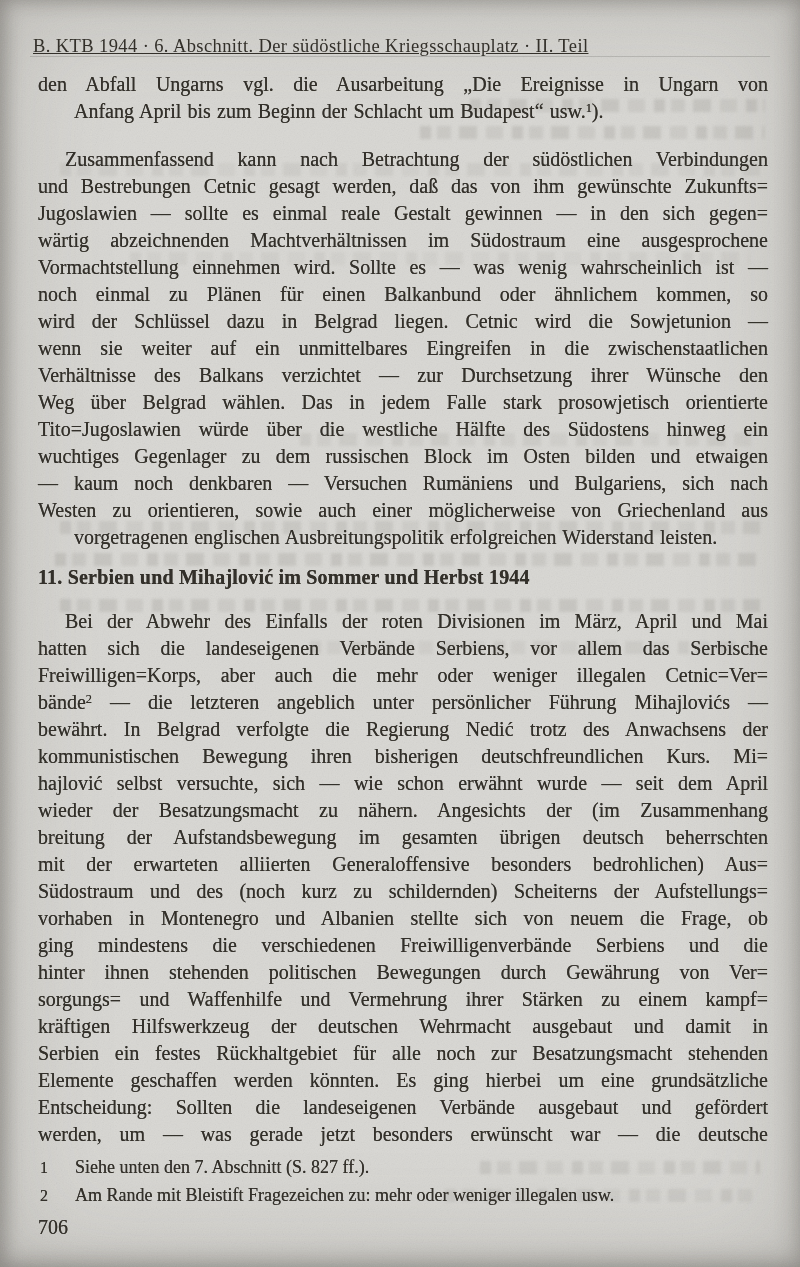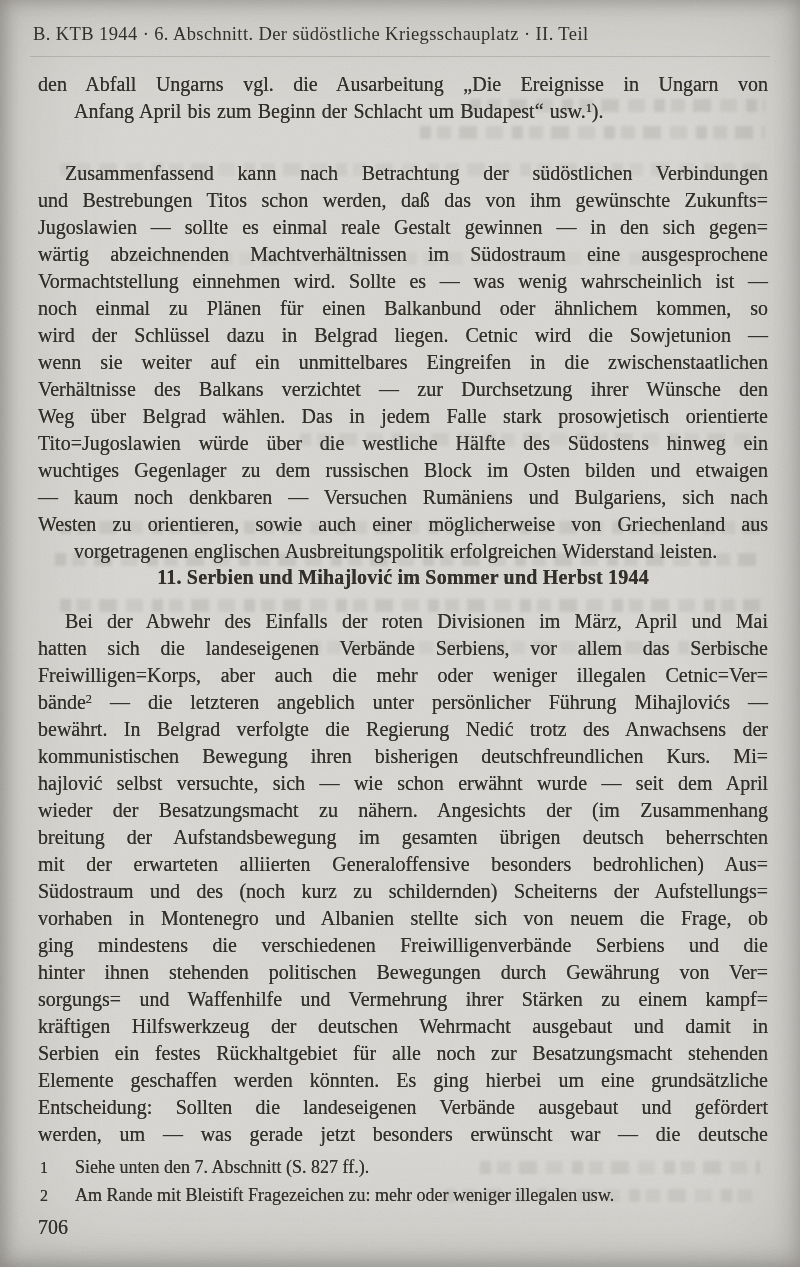--- a/index.html
+++ b/index.html
@@ -20,9 +20,10 @@
   .grain { position:absolute; inset:0; width:800px; height:1267px; pointer-events:none; }
 
   .running-header {
-    position:absolute; left:33px; top:24px; width:740px;
+    position:absolute; left:33px; top:36px; width:740px;
     font-size:18.5px; letter-spacing:.4px; white-space:nowrap;
     font-variant-numeric:oldstyle-nums;
+    text-decoration:underline;
   }
   .header-rule {
     position:absolute; left:30px; top:56px; width:740px; height:1px;

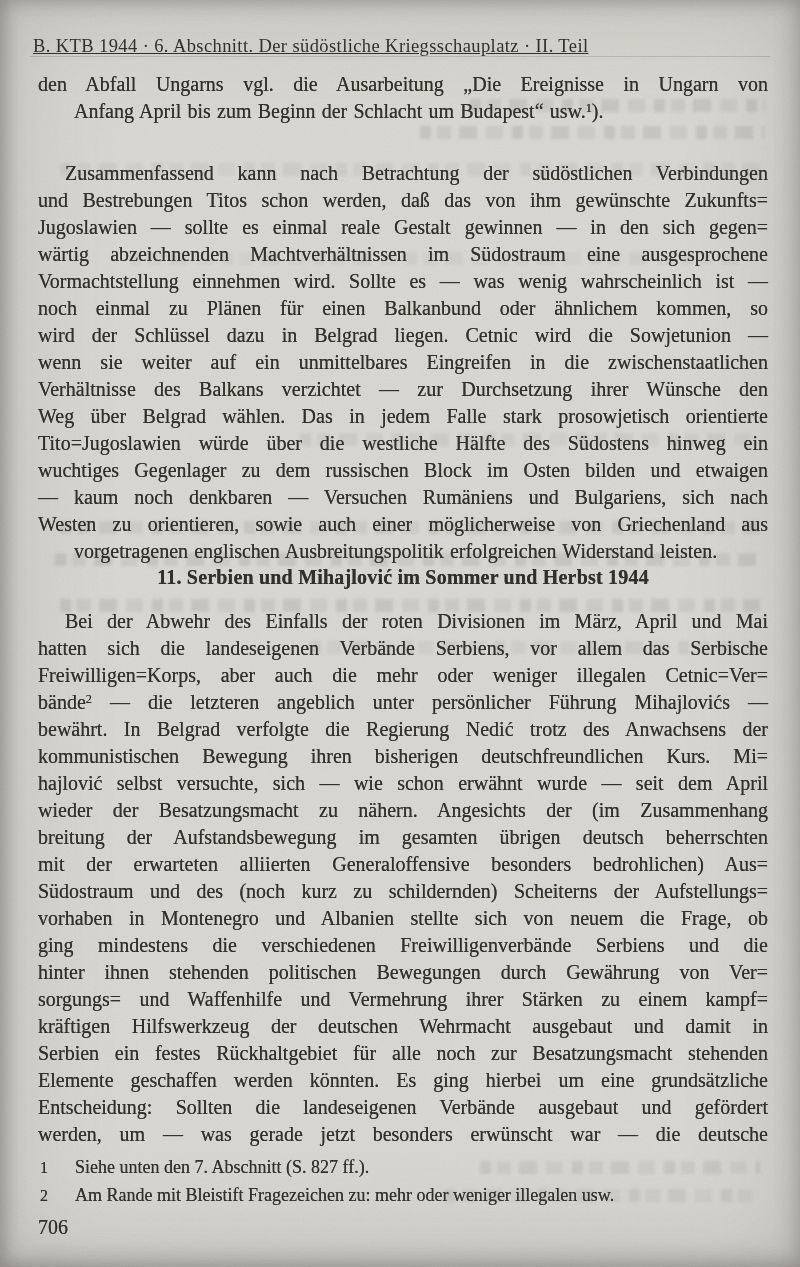--- a/index.html
+++ b/index.html
@@ -41,7 +41,7 @@
   .para sup { font-size:62%; line-height:0; vertical-align:6px; }
 
   .p1 { top:71px; }
-  .p2 { top:160px; }
+  .p2 { top:146px; }
   .p3 { top:608px; }
 
   .section-heading {

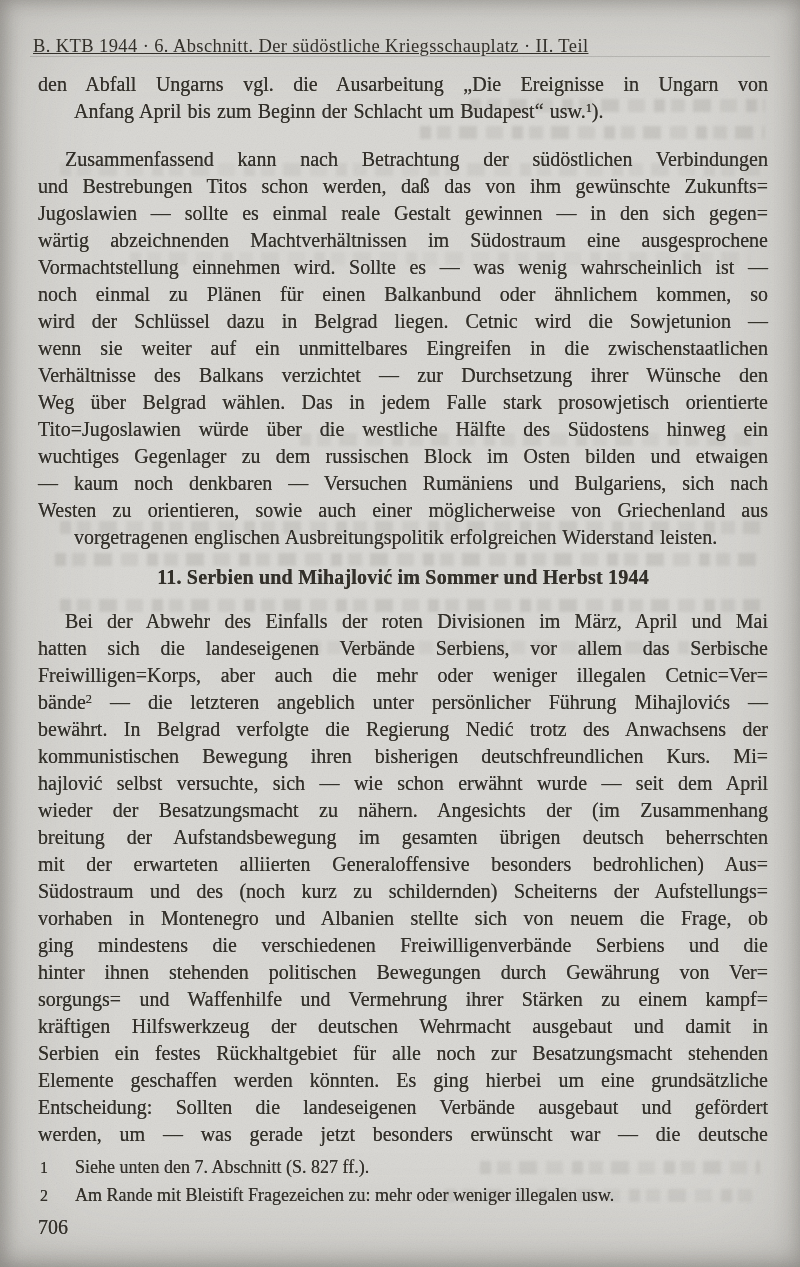--- a/index.html
+++ b/index.html
@@ -117,7 +117,7 @@
 
     <div class="para p2 indent last-left">
         <div class="line">Zusammenfassend kann nach Betrachtung der südöstlichen Verbindungen</div>
-        <div class="line">und Bestrebungen Titos schon werden, daß das von ihm gewünschte Zukunfts=</div>
+        <div class="line">und Bestrebungen Cetnic gesagt werden, daß das von ihm gewünschte Zukunfts=</div>
         <div class="line">Jugoslawien — sollte es einmal reale Gestalt gewinnen — in den sich gegen=</div>
         <div class="line">wärtig abzeichnenden Machtverhältnissen im Südostraum eine ausgesprochene</div>
         <div class="line">Vormachtstellung einnehmen wird. Sollte es — was wenig wahrscheinlich ist —</div>

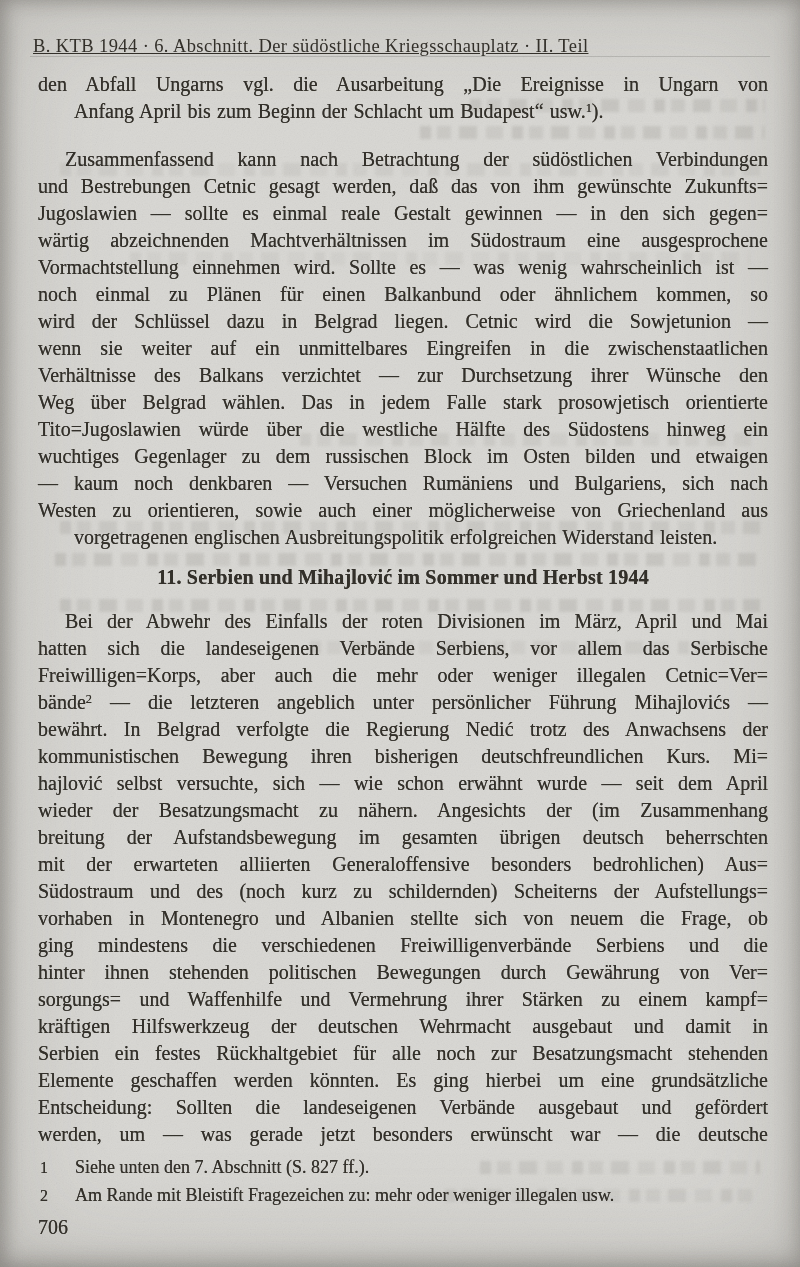--- a/index.html
+++ b/index.html
@@ -46,7 +46,7 @@
 
   .section-heading {
     position:absolute; left:0; top:566px; width:730px;
-    font-size:20px; font-weight:bold; text-align:center; letter-spacing:.2px;
+    font-size:20px; font-weight:bold; text-align:left; letter-spacing:.2px;
     font-variant-numeric:oldstyle-nums;
     text-shadow:0 0 .6px rgba(51,48,42,.9);
   }

